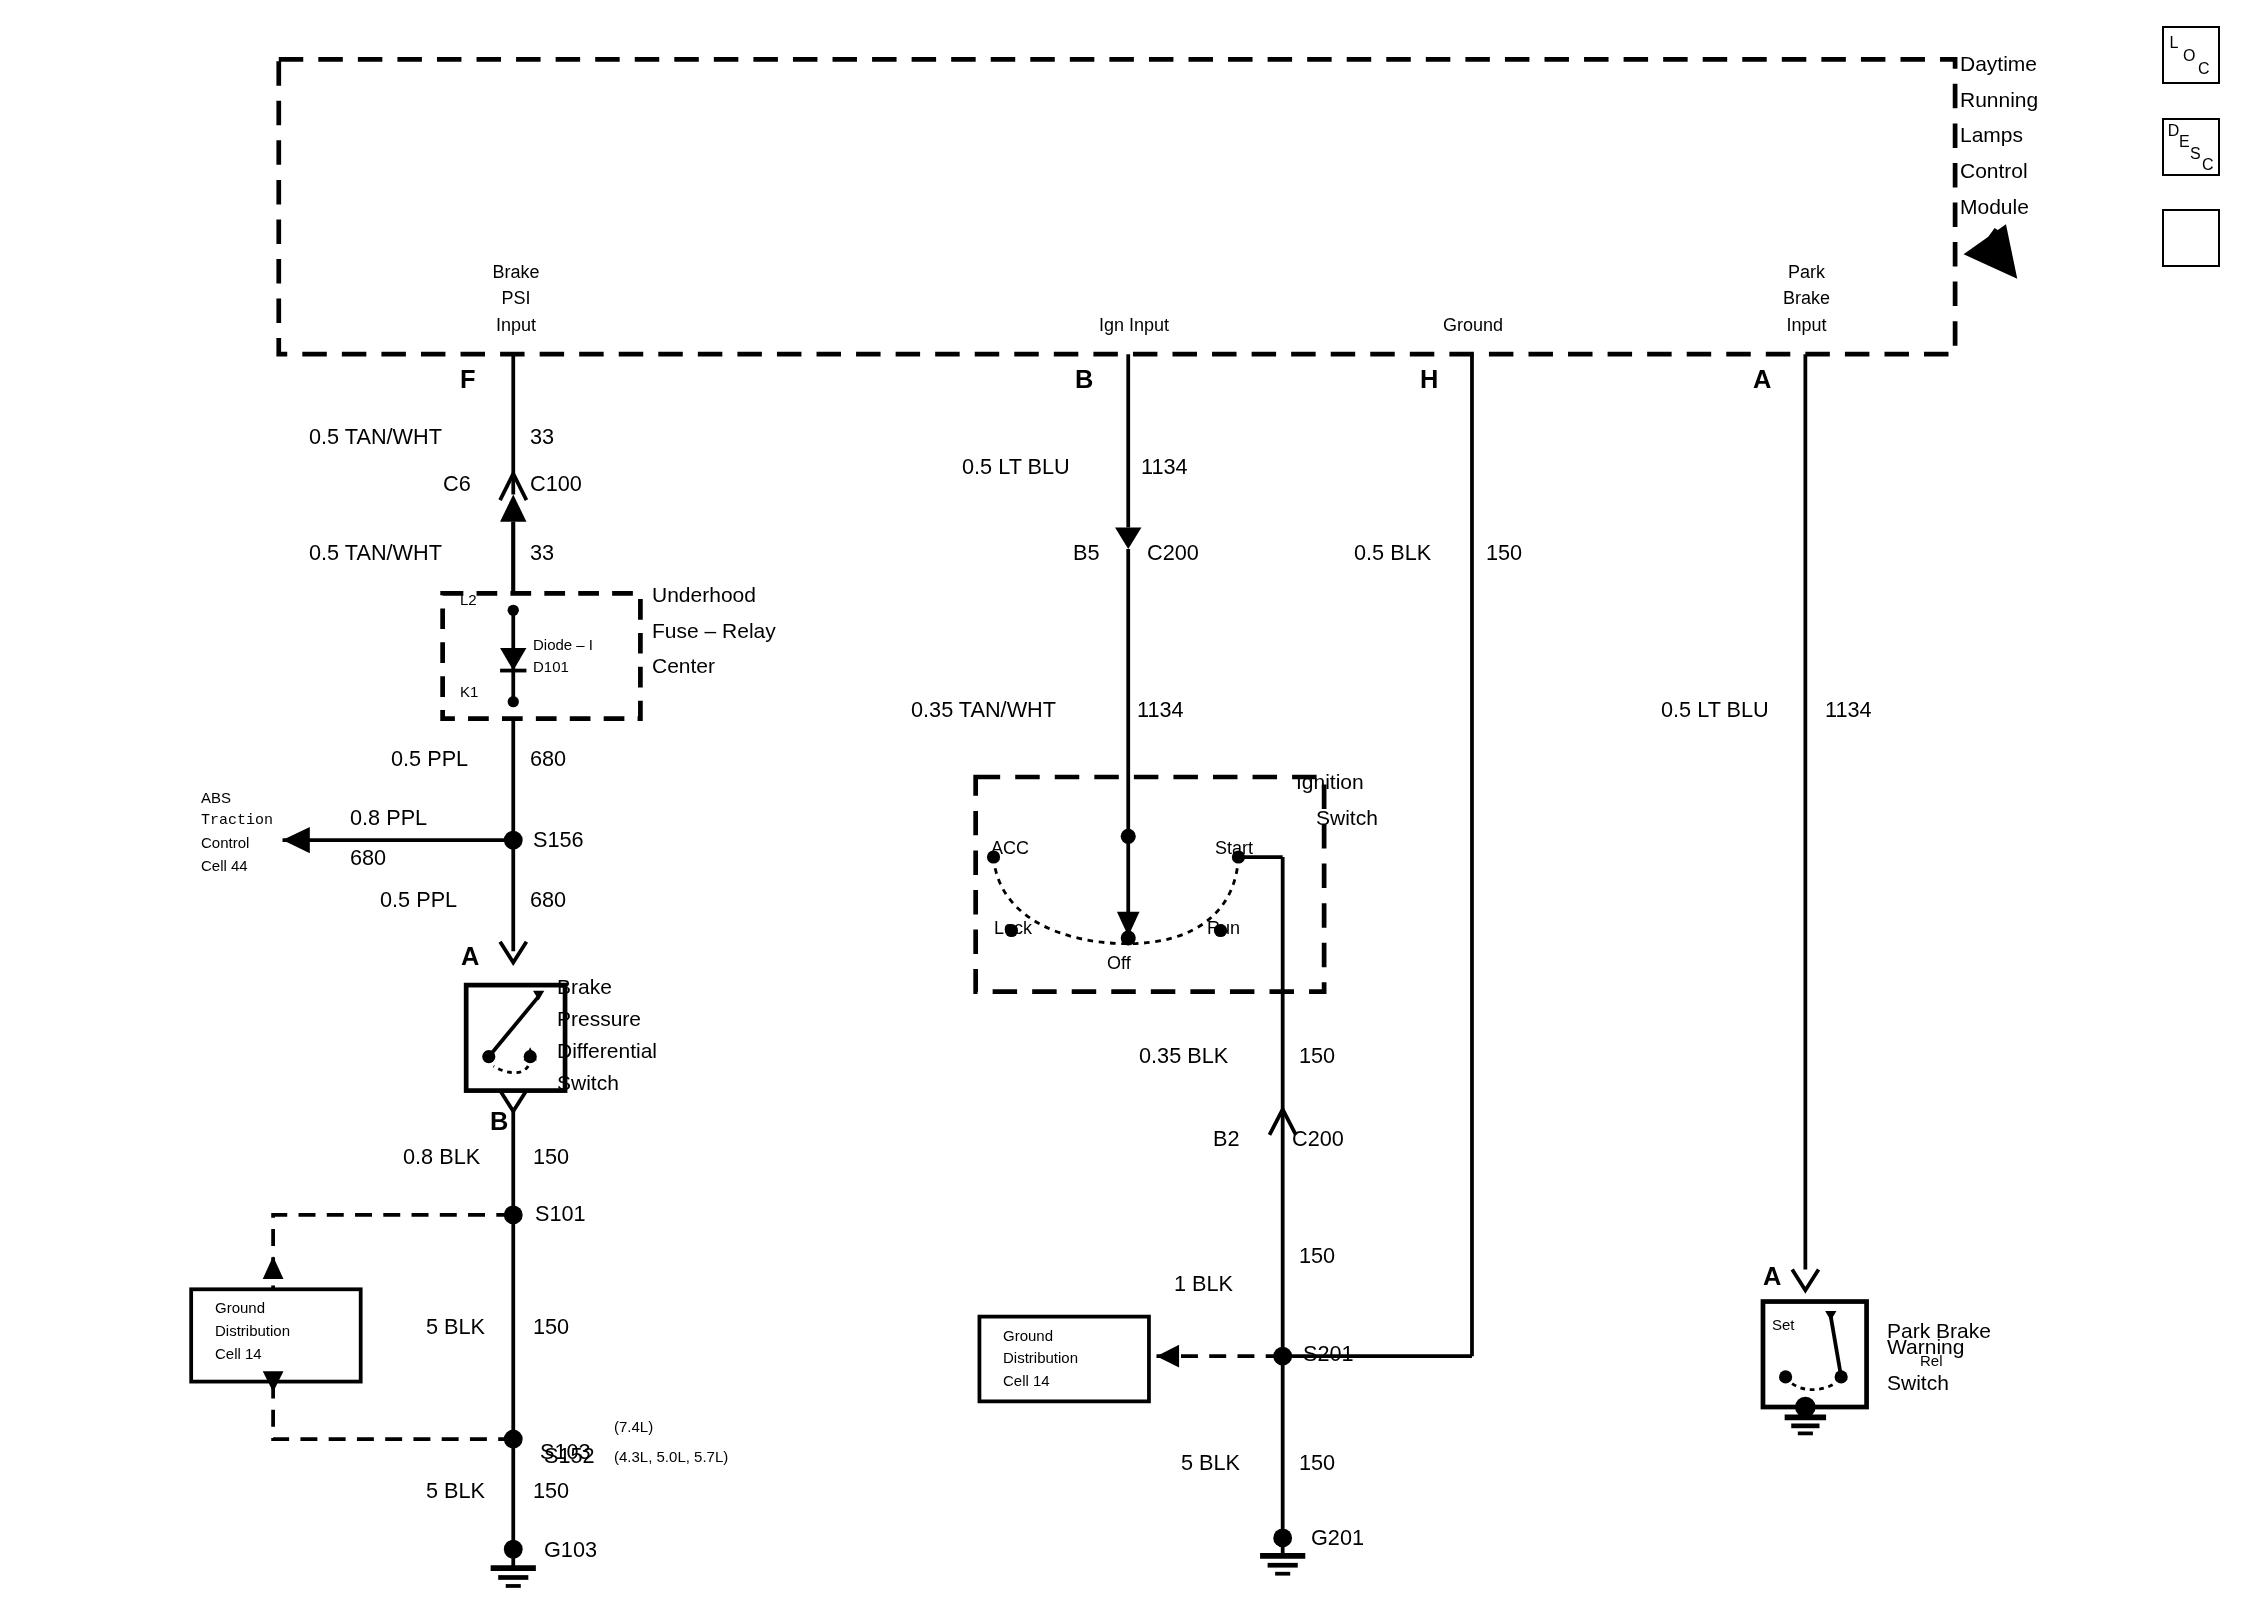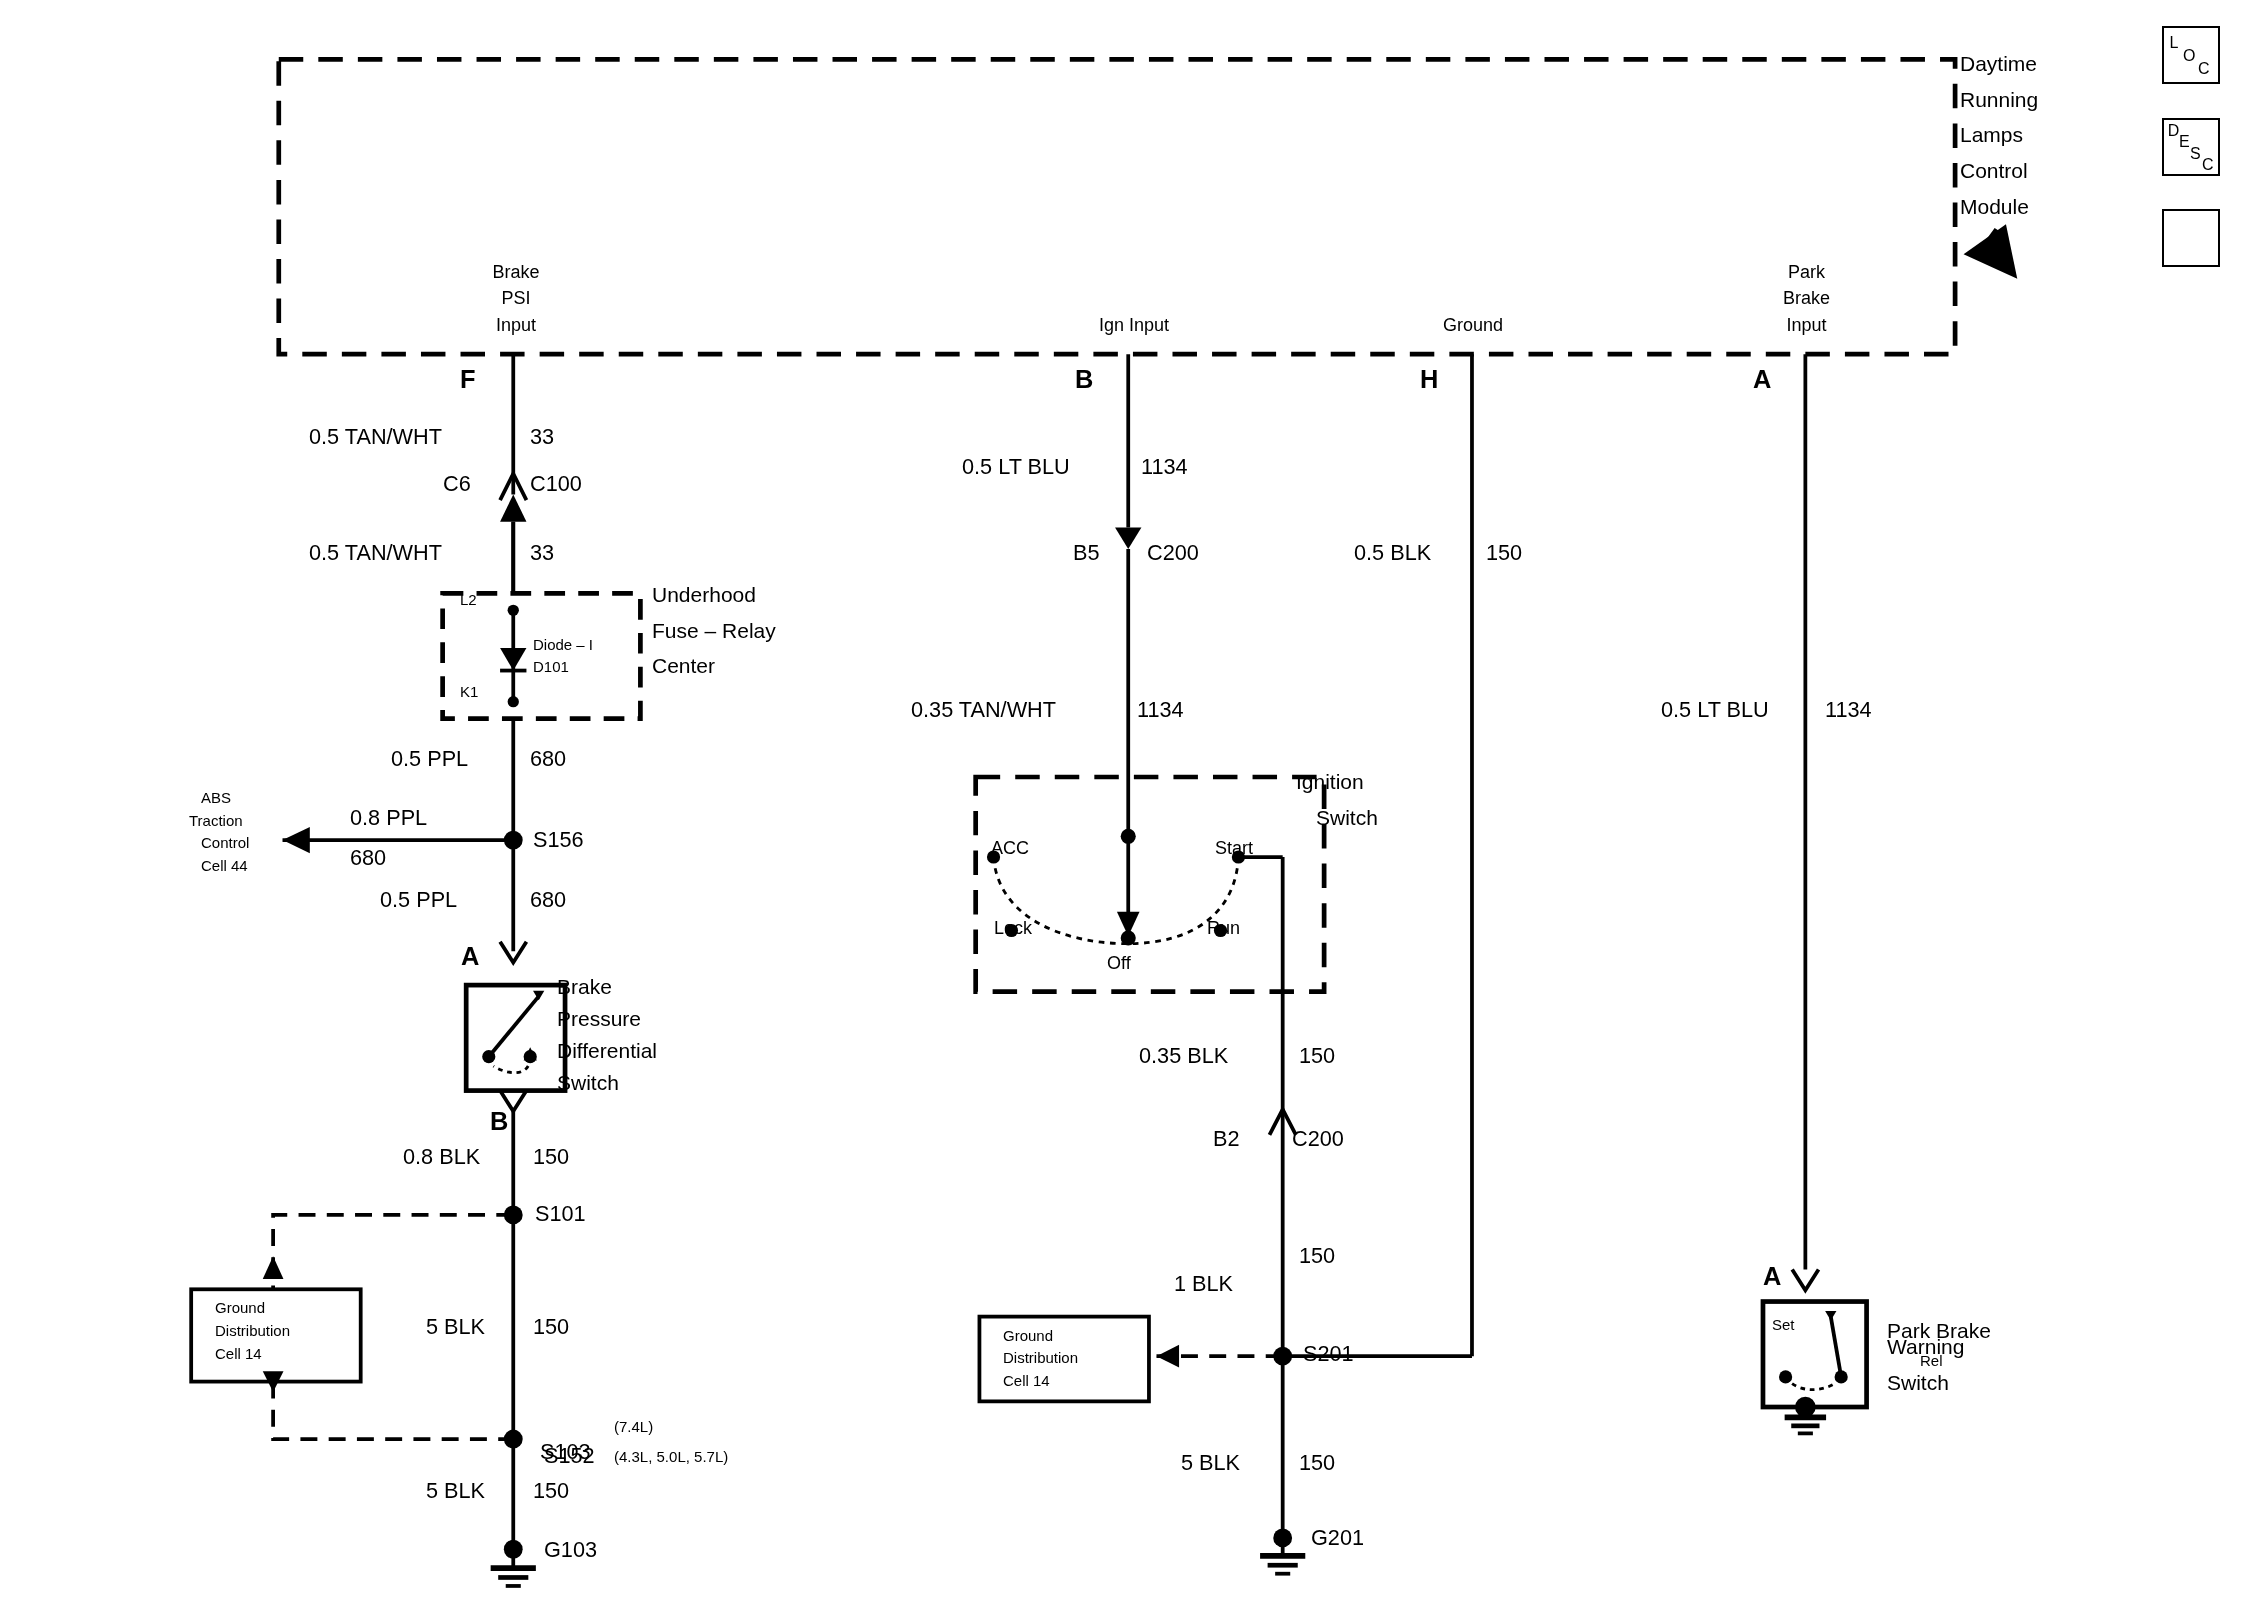--- a/index.html
+++ b/index.html
@@ -232,7 +232,7 @@
   <div class="lbl" style="left:530px; top:887px;"><span>680</span></div>
 
   <div class="lbl xs" style="left:201px; top:789px;"><span>ABS</span></div>
-  <div class="lbl xs" style="left:189px; top:812px;"><span>Traction</span></div>
+  <div class="lbl xs" style="left:201px; top:812px;font-family:Liberation Mono, monospace;"><span>Traction</span></div>
   <div class="lbl xs" style="left:201px; top:834px;"><span>Control</span></div>
   <div class="lbl xs" style="left:201px; top:857px;"><span>Cell 44</span></div>
 

